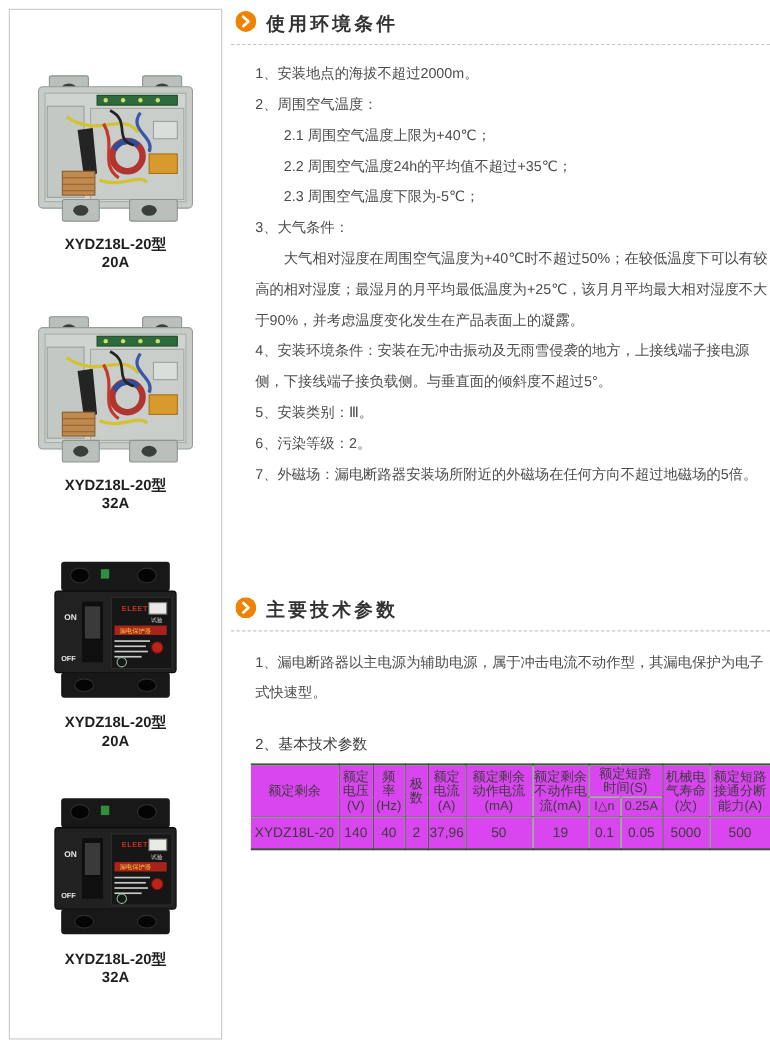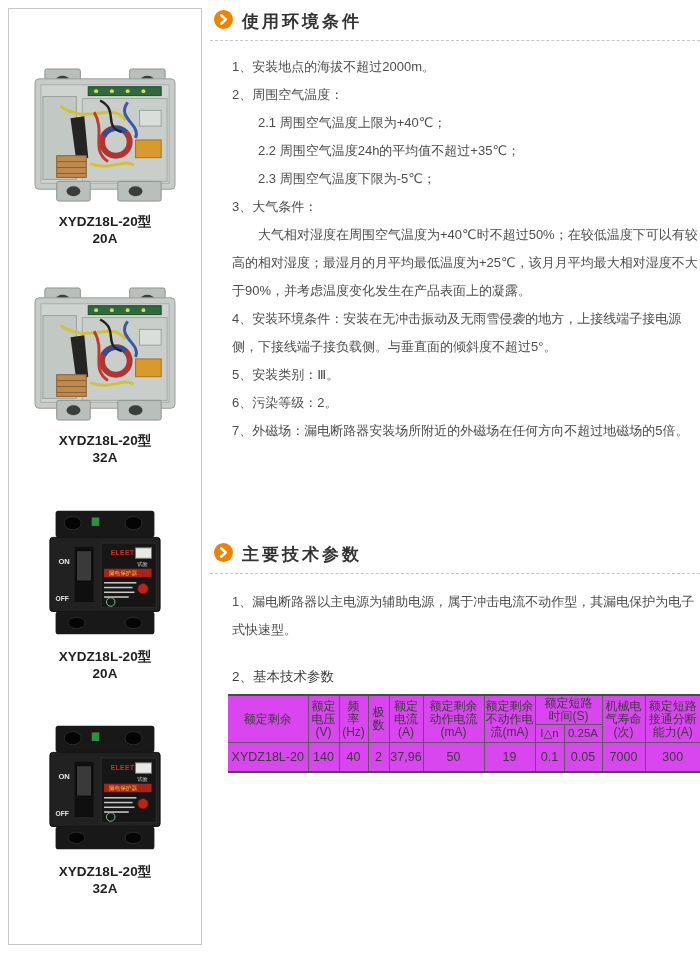--- a/index.html
+++ b/index.html
@@ -254,7 +254,7 @@
           <td>19</td>
           <td>0.1</td>
           <td>0.05</td>
-          <td>7000</td>
+          <td>5000</td>
           <td class="last">300</td>
         </tr>
       </tbody>

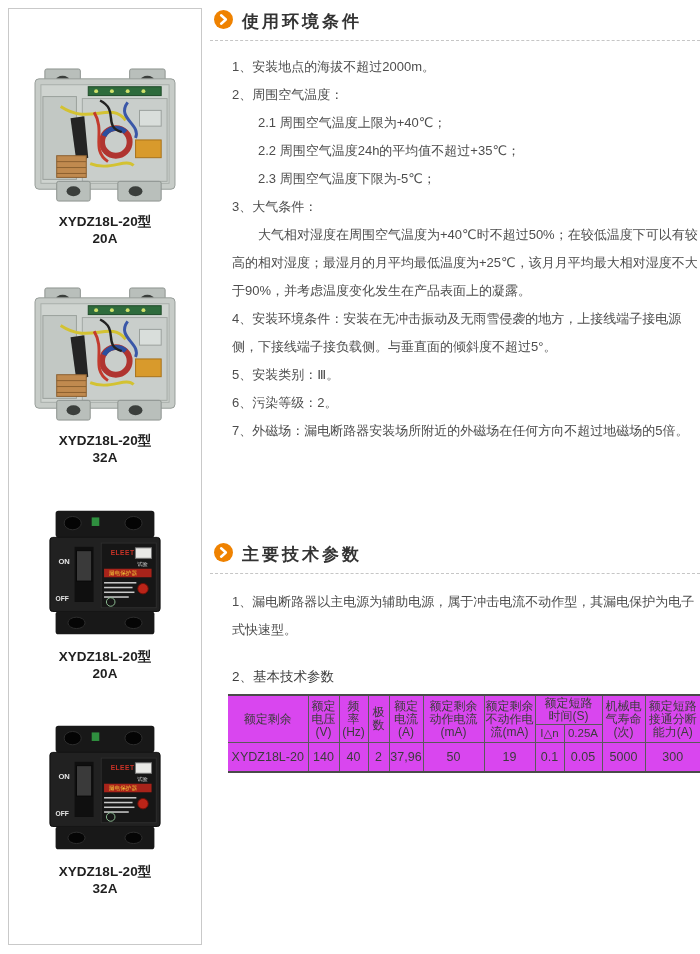--- a/index.html
+++ b/index.html
@@ -255,7 +255,7 @@
           <td>0.1</td>
           <td>0.05</td>
           <td>5000</td>
-          <td class="last">300</td>
+          <td class="last">500</td>
         </tr>
       </tbody>
         </table>

